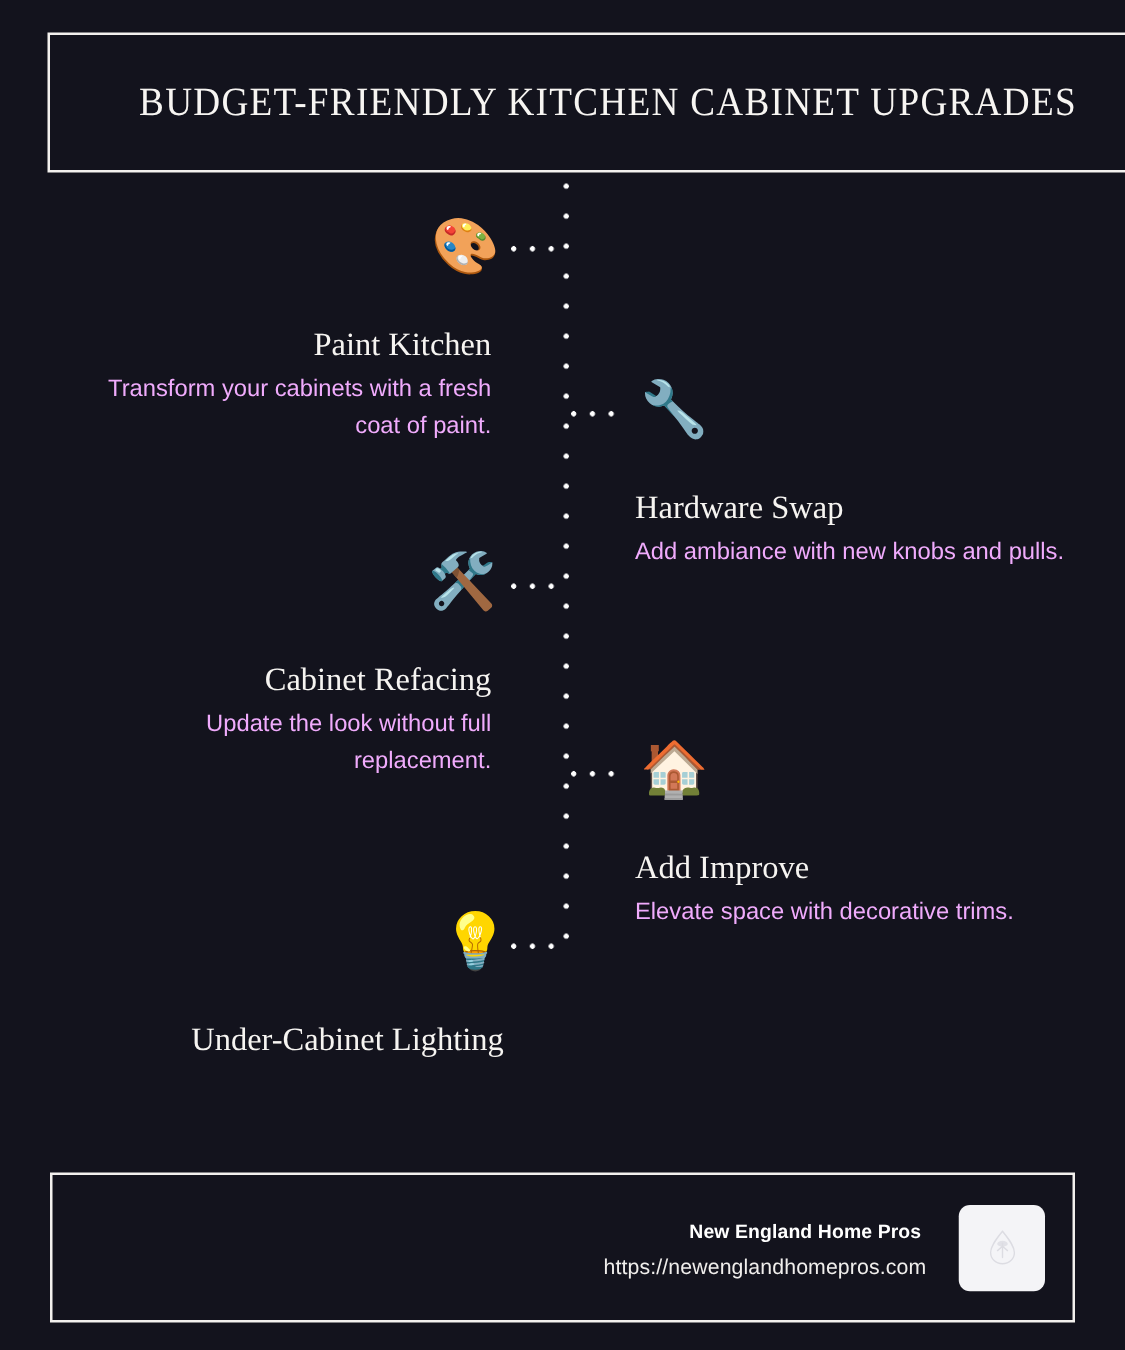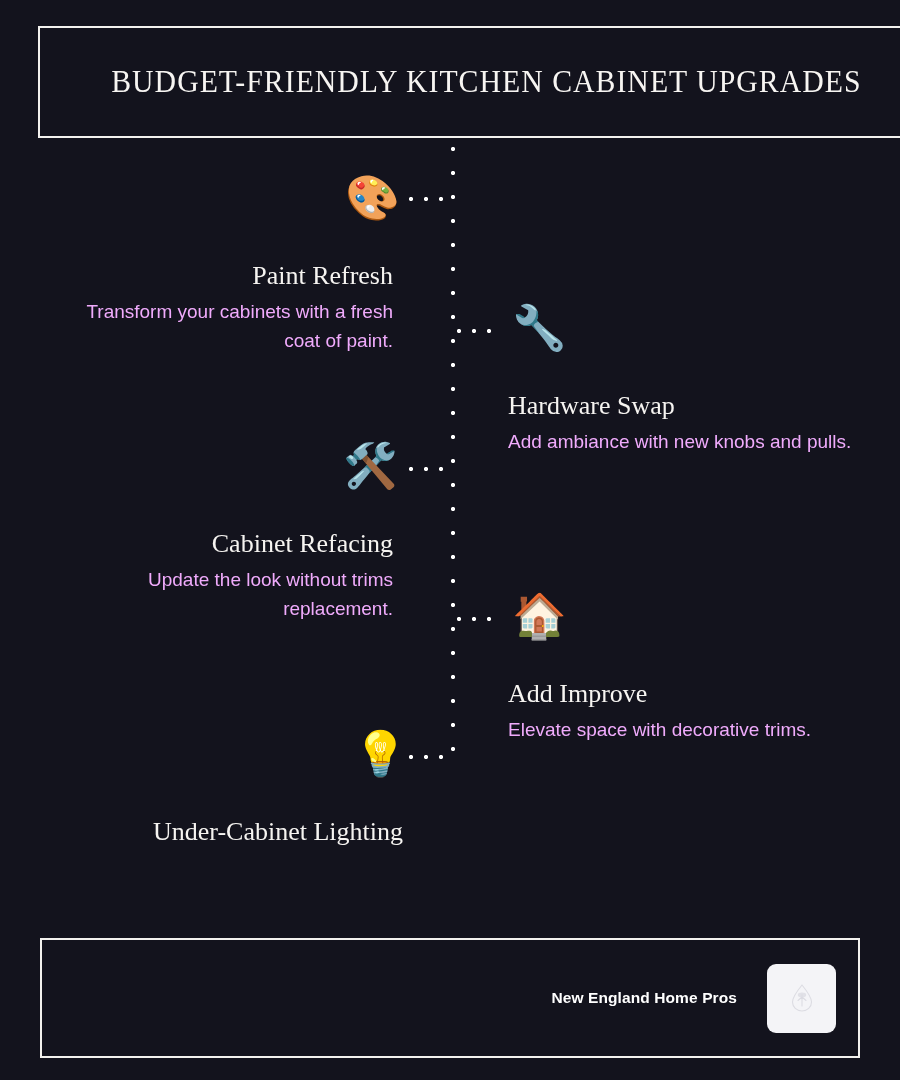--- a/index.html
+++ b/index.html
@@ -159,7 +159,7 @@
 
   <div class="step left" style="left:78px; top:176px; width:315px;">
     <div class="emoji" style="left:267px; top:0px;">🎨</div>
-    <h2 class="heading" style="margin-top:84px;">Paint Refresh</h2>
+    <h2 class="heading" style="margin-top:84px;">Paint Kitchen</h2>
     <p class="desc">Transform your cabinets with a fresh coat of paint.</p>
   </div>
 

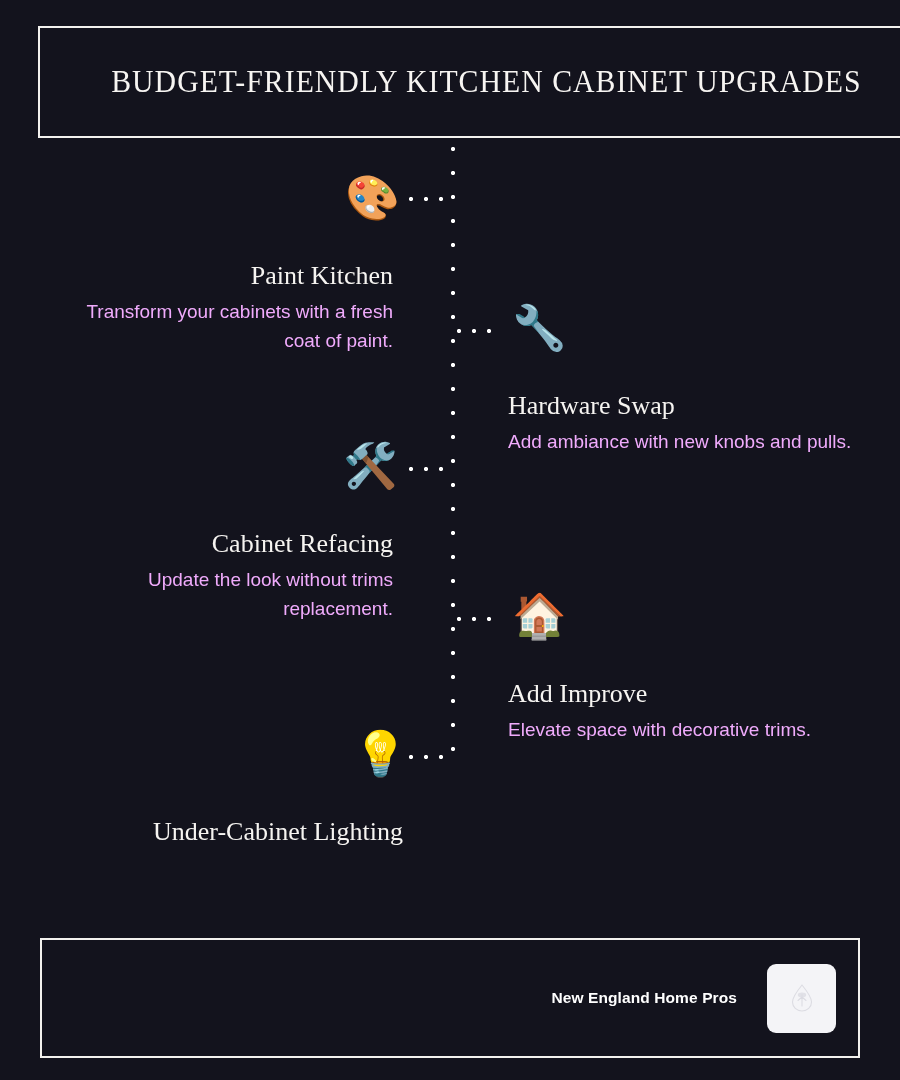--- a/index.html
+++ b/index.html
@@ -172,7 +172,7 @@
   <div class="step left" style="left:78px; top:444px; width:315px;">
     <div class="emoji" style="left:265px; top:0px;">🛠️</div>
     <h2 class="heading" style="margin-top:84px;">Cabinet Refacing</h2>
-    <p class="desc">Update the look without trims replacement.</p>
+    <p class="desc">Update the look without full replacement.</p>
   </div>
 
   <div class="step right" style="left:508px; top:594px; width:355px;">

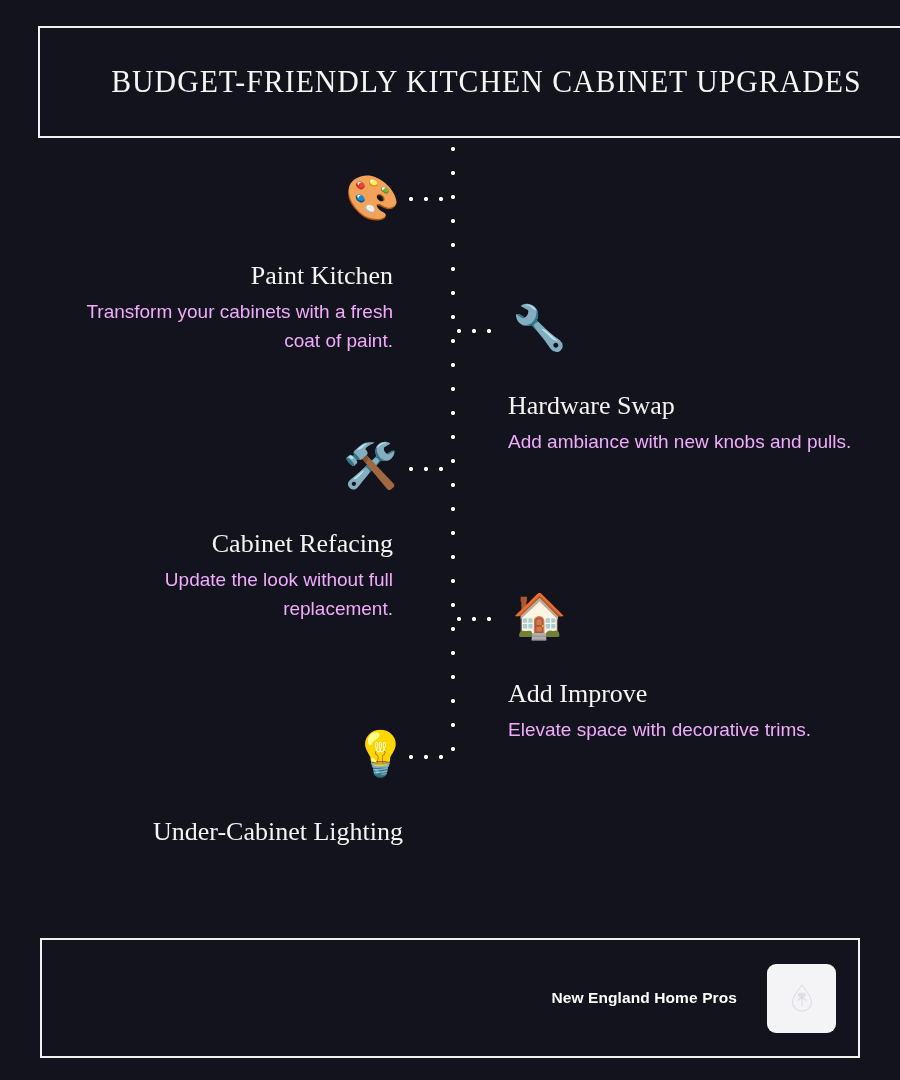--- a/index.html
+++ b/index.html
@@ -190,6 +190,7 @@
     <div class="footer-inner">
       <div class="footer-text">
         <p class="brand-name">New England Home Pros</p>
+        <p class="brand-url">https://newenglandhomepros.com</p>
       </div>
       <div class="logo-tile">
         <svg class="logo-mark" width="34" height="34" viewBox="0 0 34 34">

